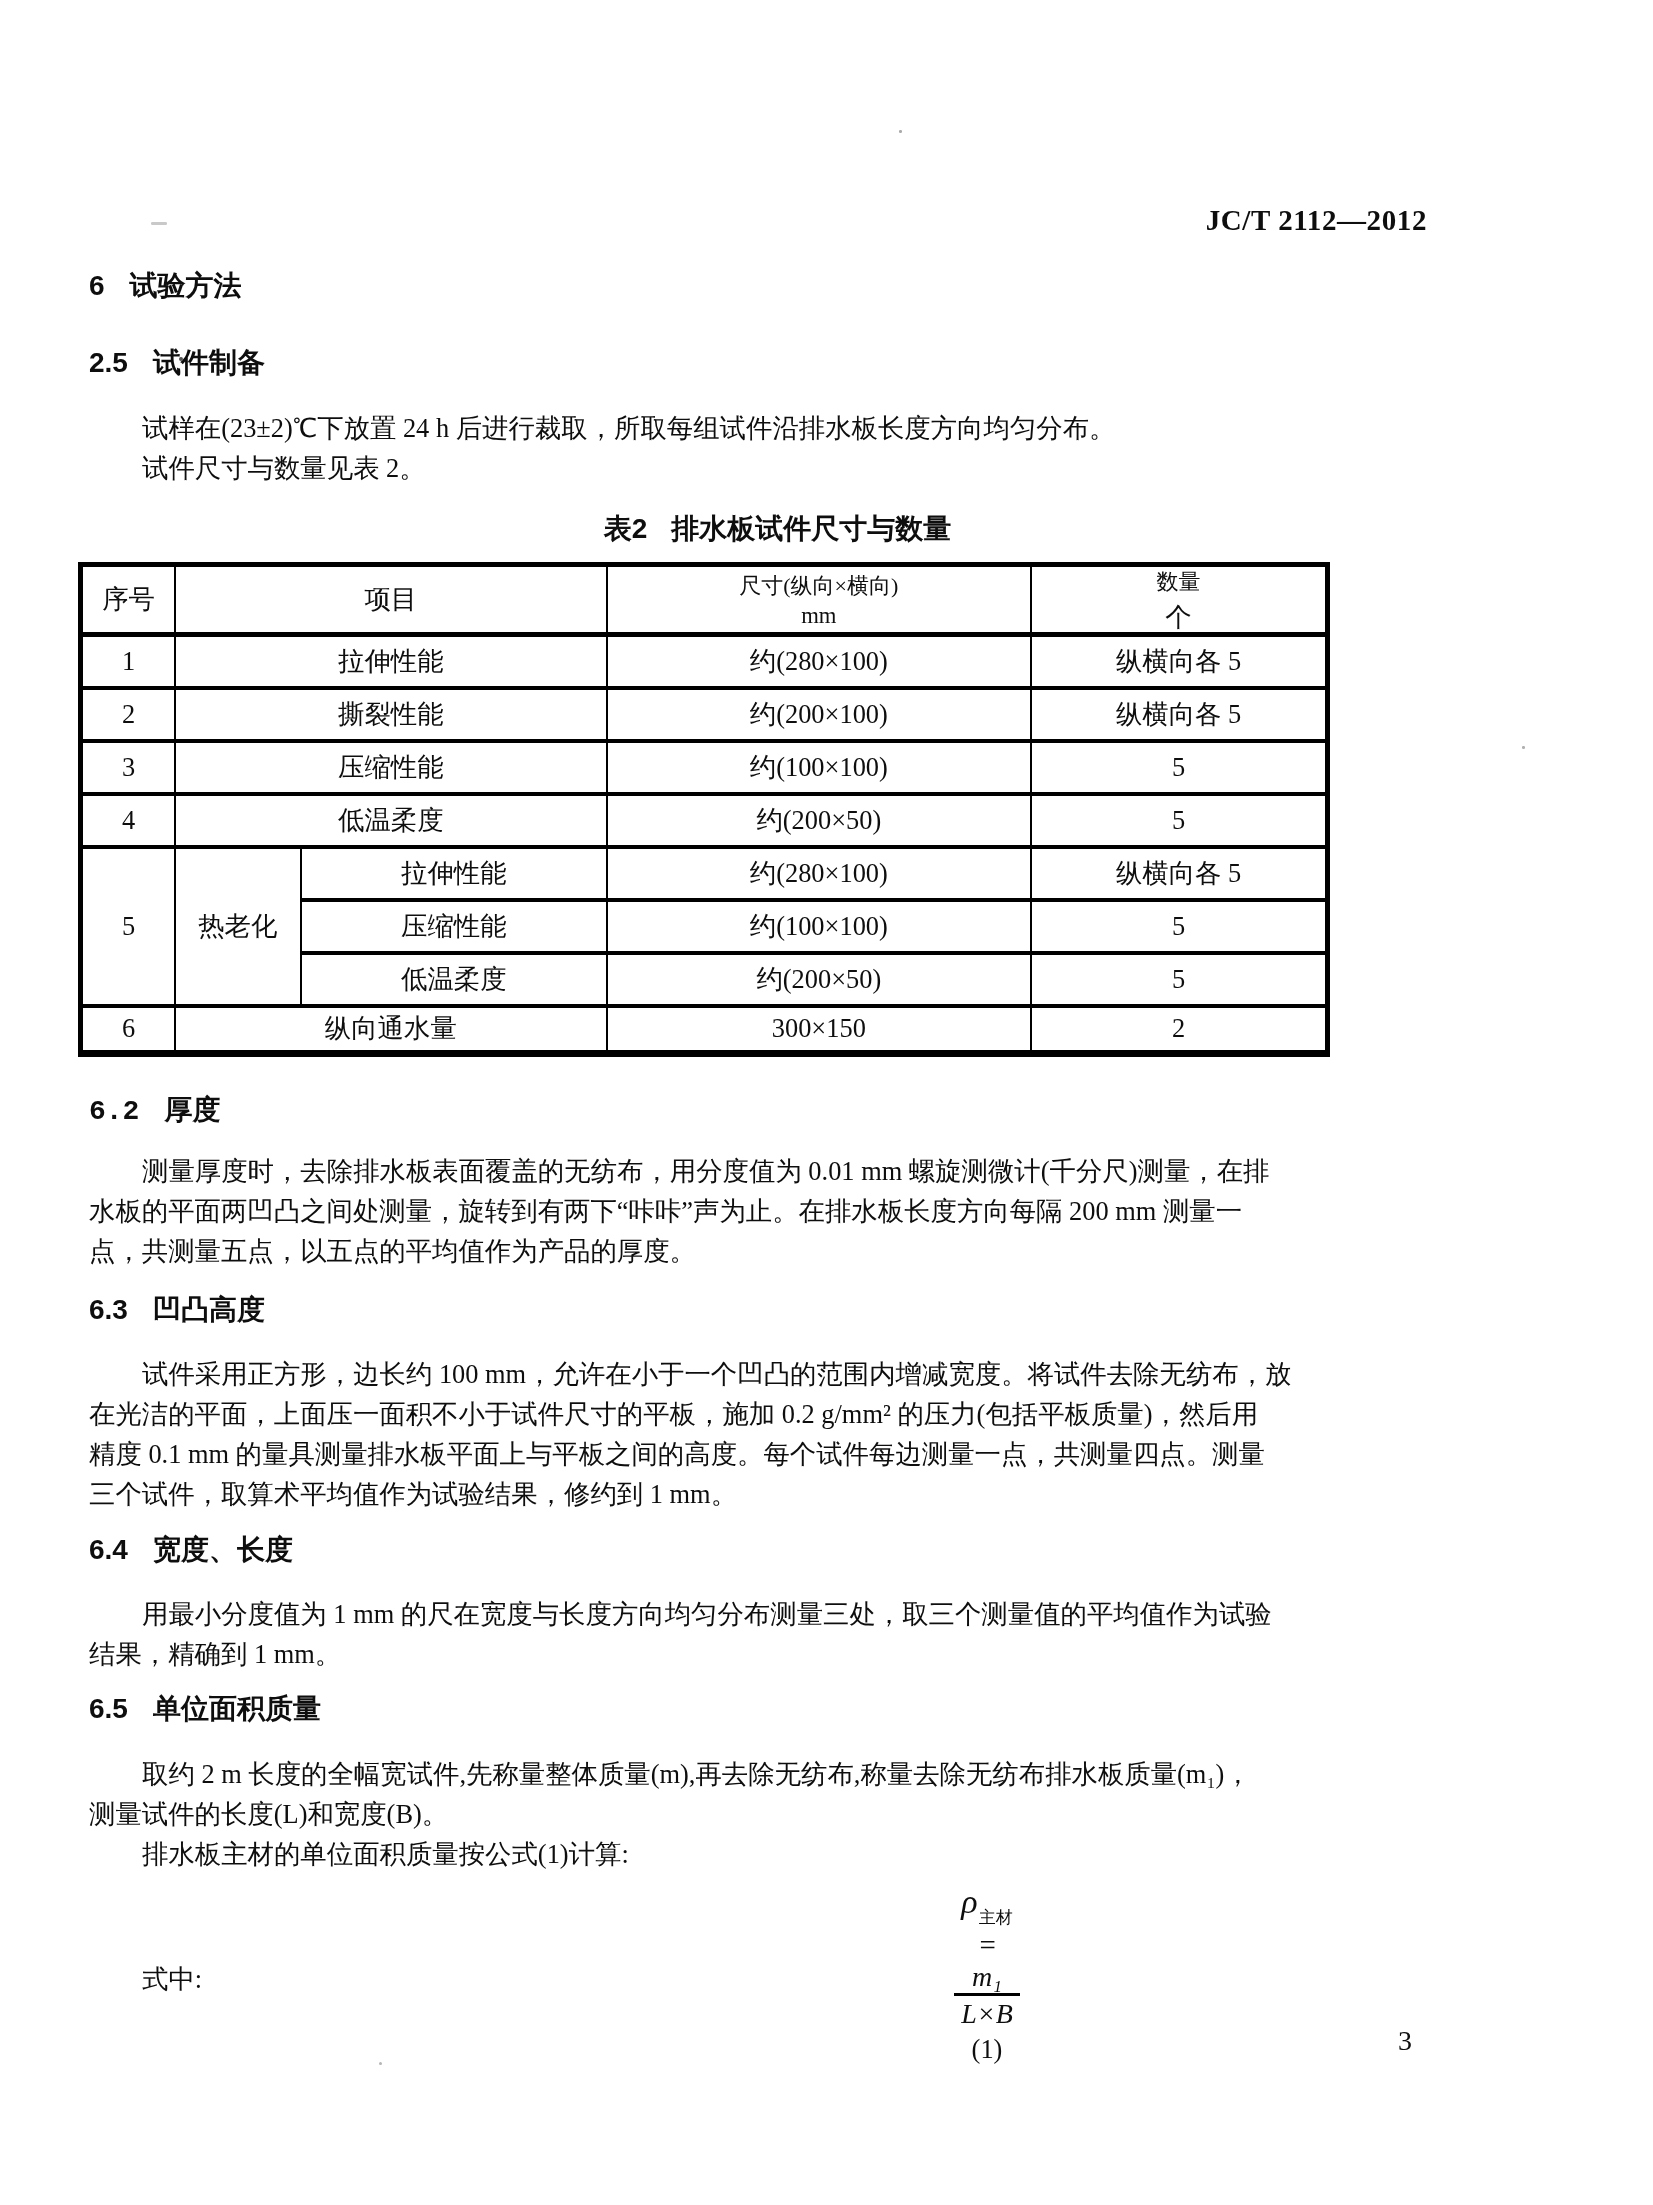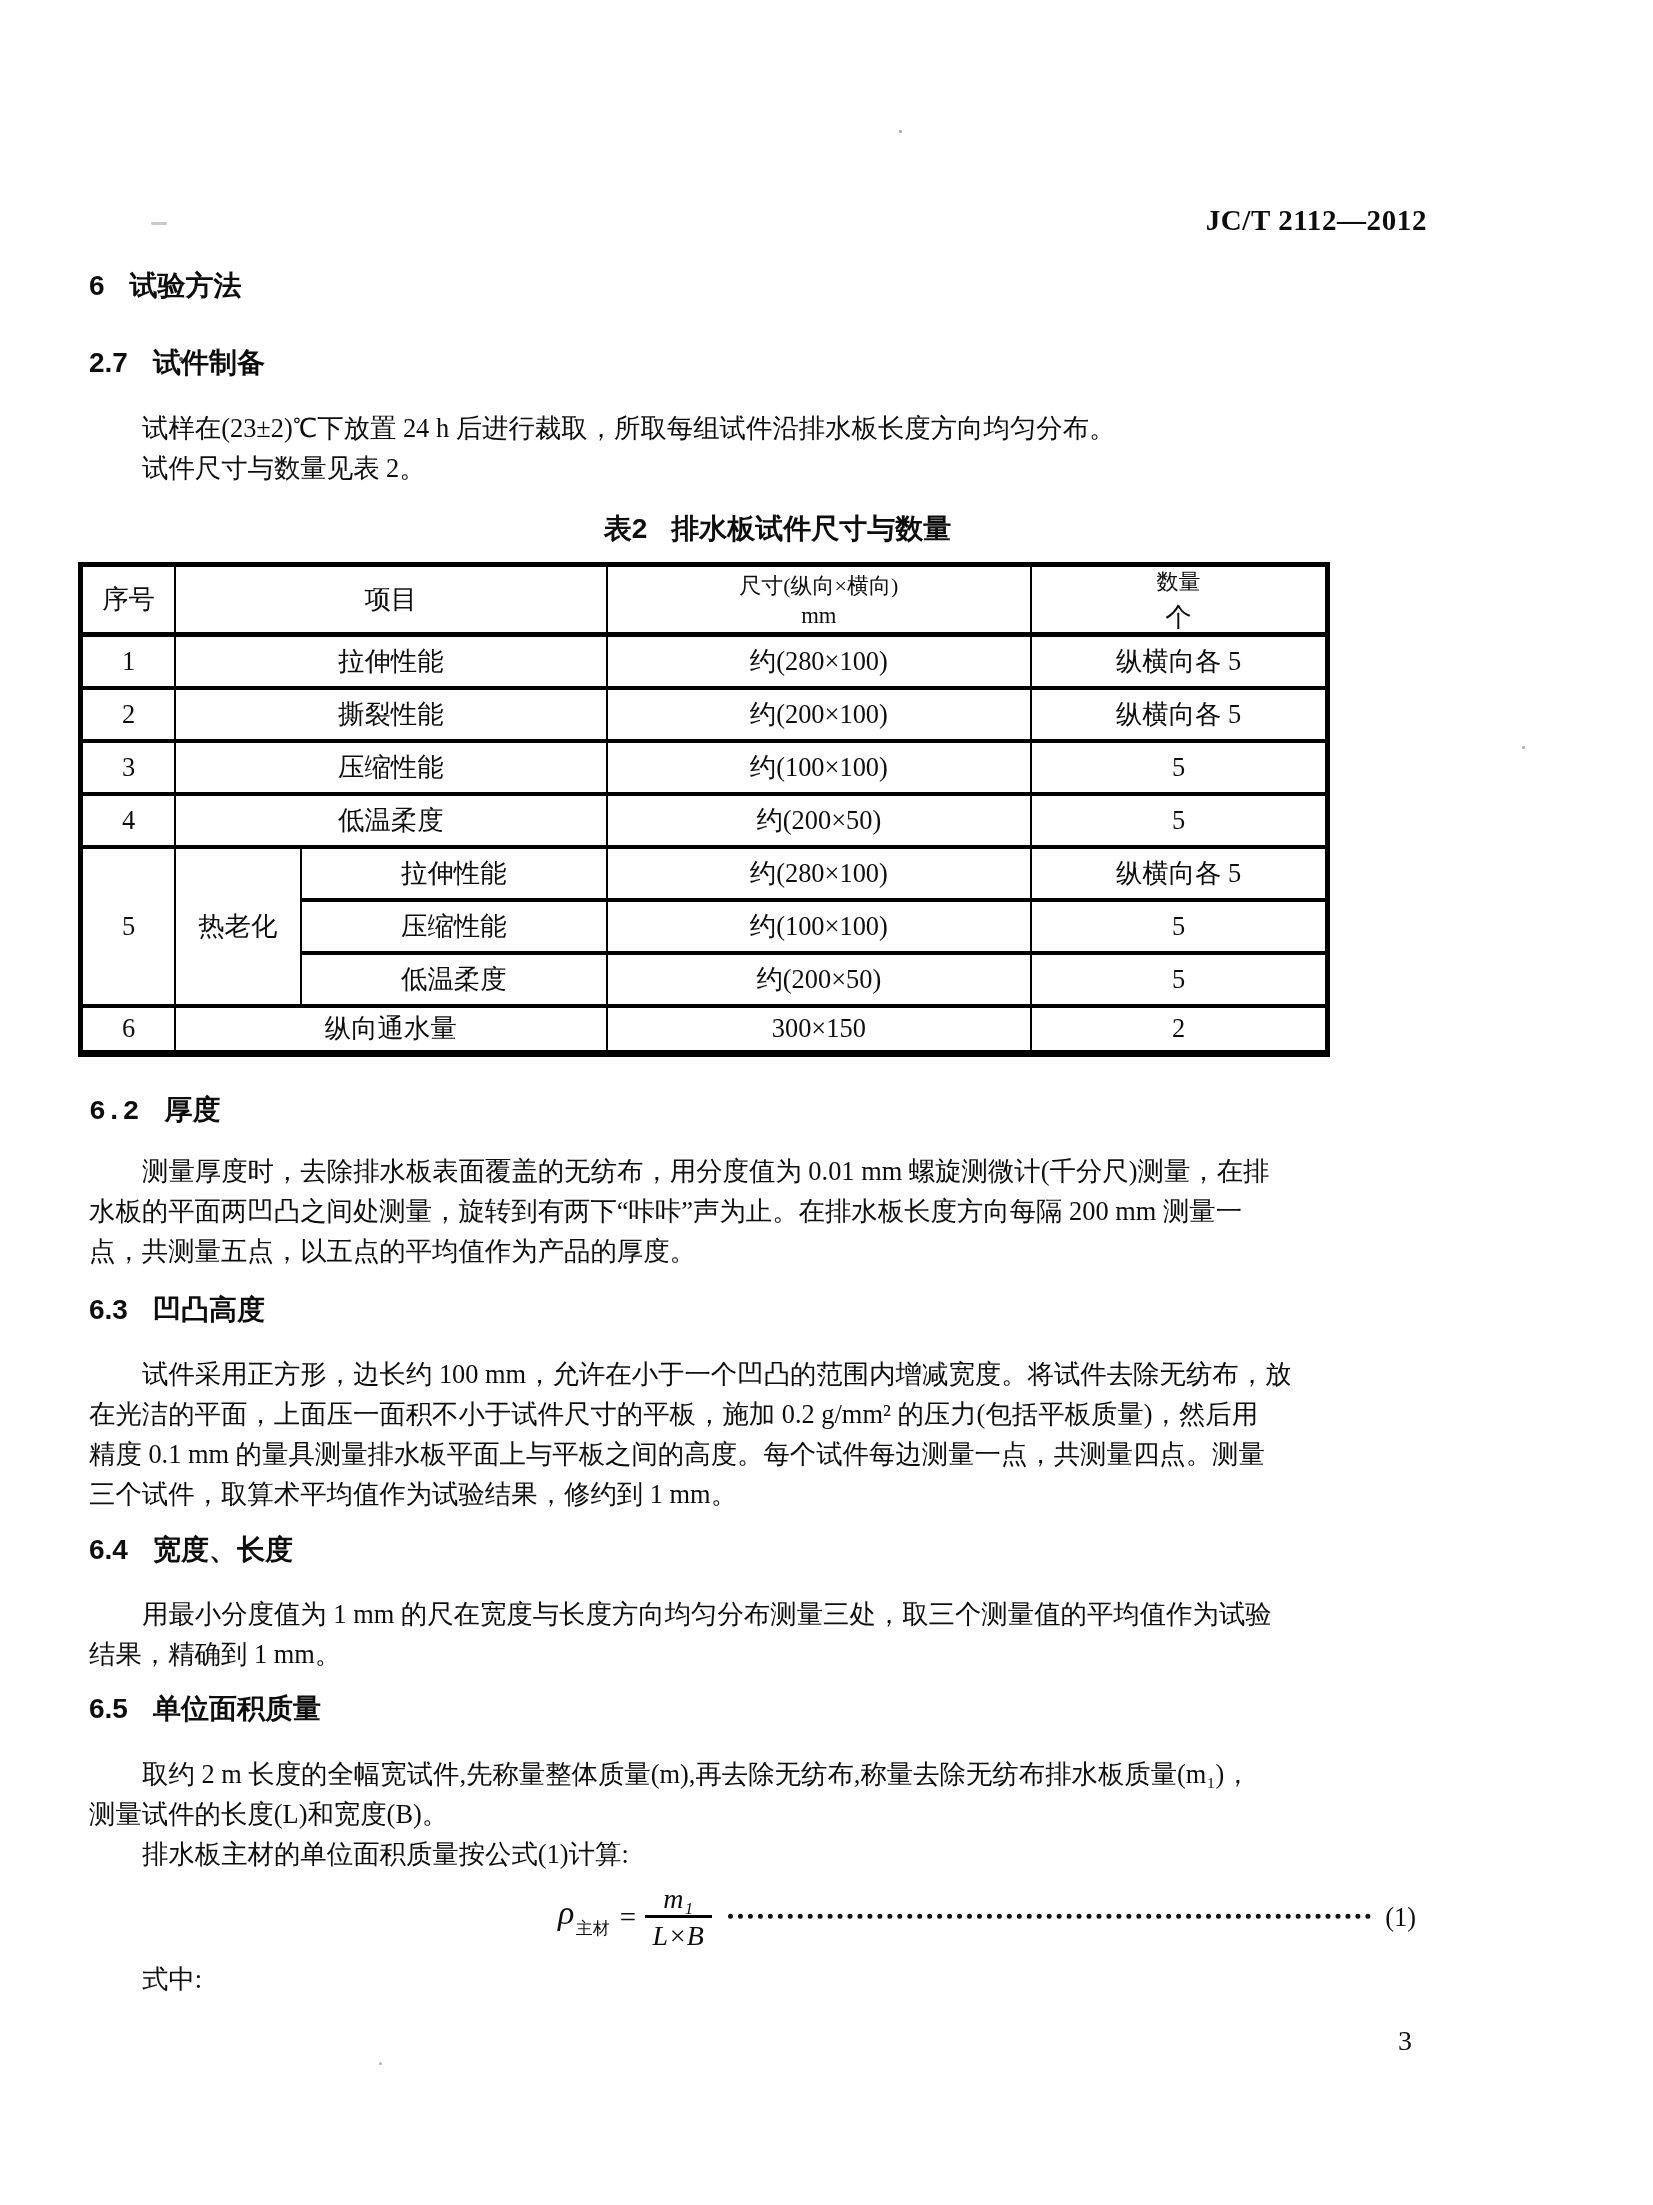--- a/index.html
+++ b/index.html
@@ -155,7 +155,7 @@
     </div>
 
     <div class="h2 h2-61">
-      <span class="h-num">2.7</span><span>试件制备</span>
+      <span class="h-num">2.5</span><span>试件制备</span>
     </div>
 
     <div class="para p-61">

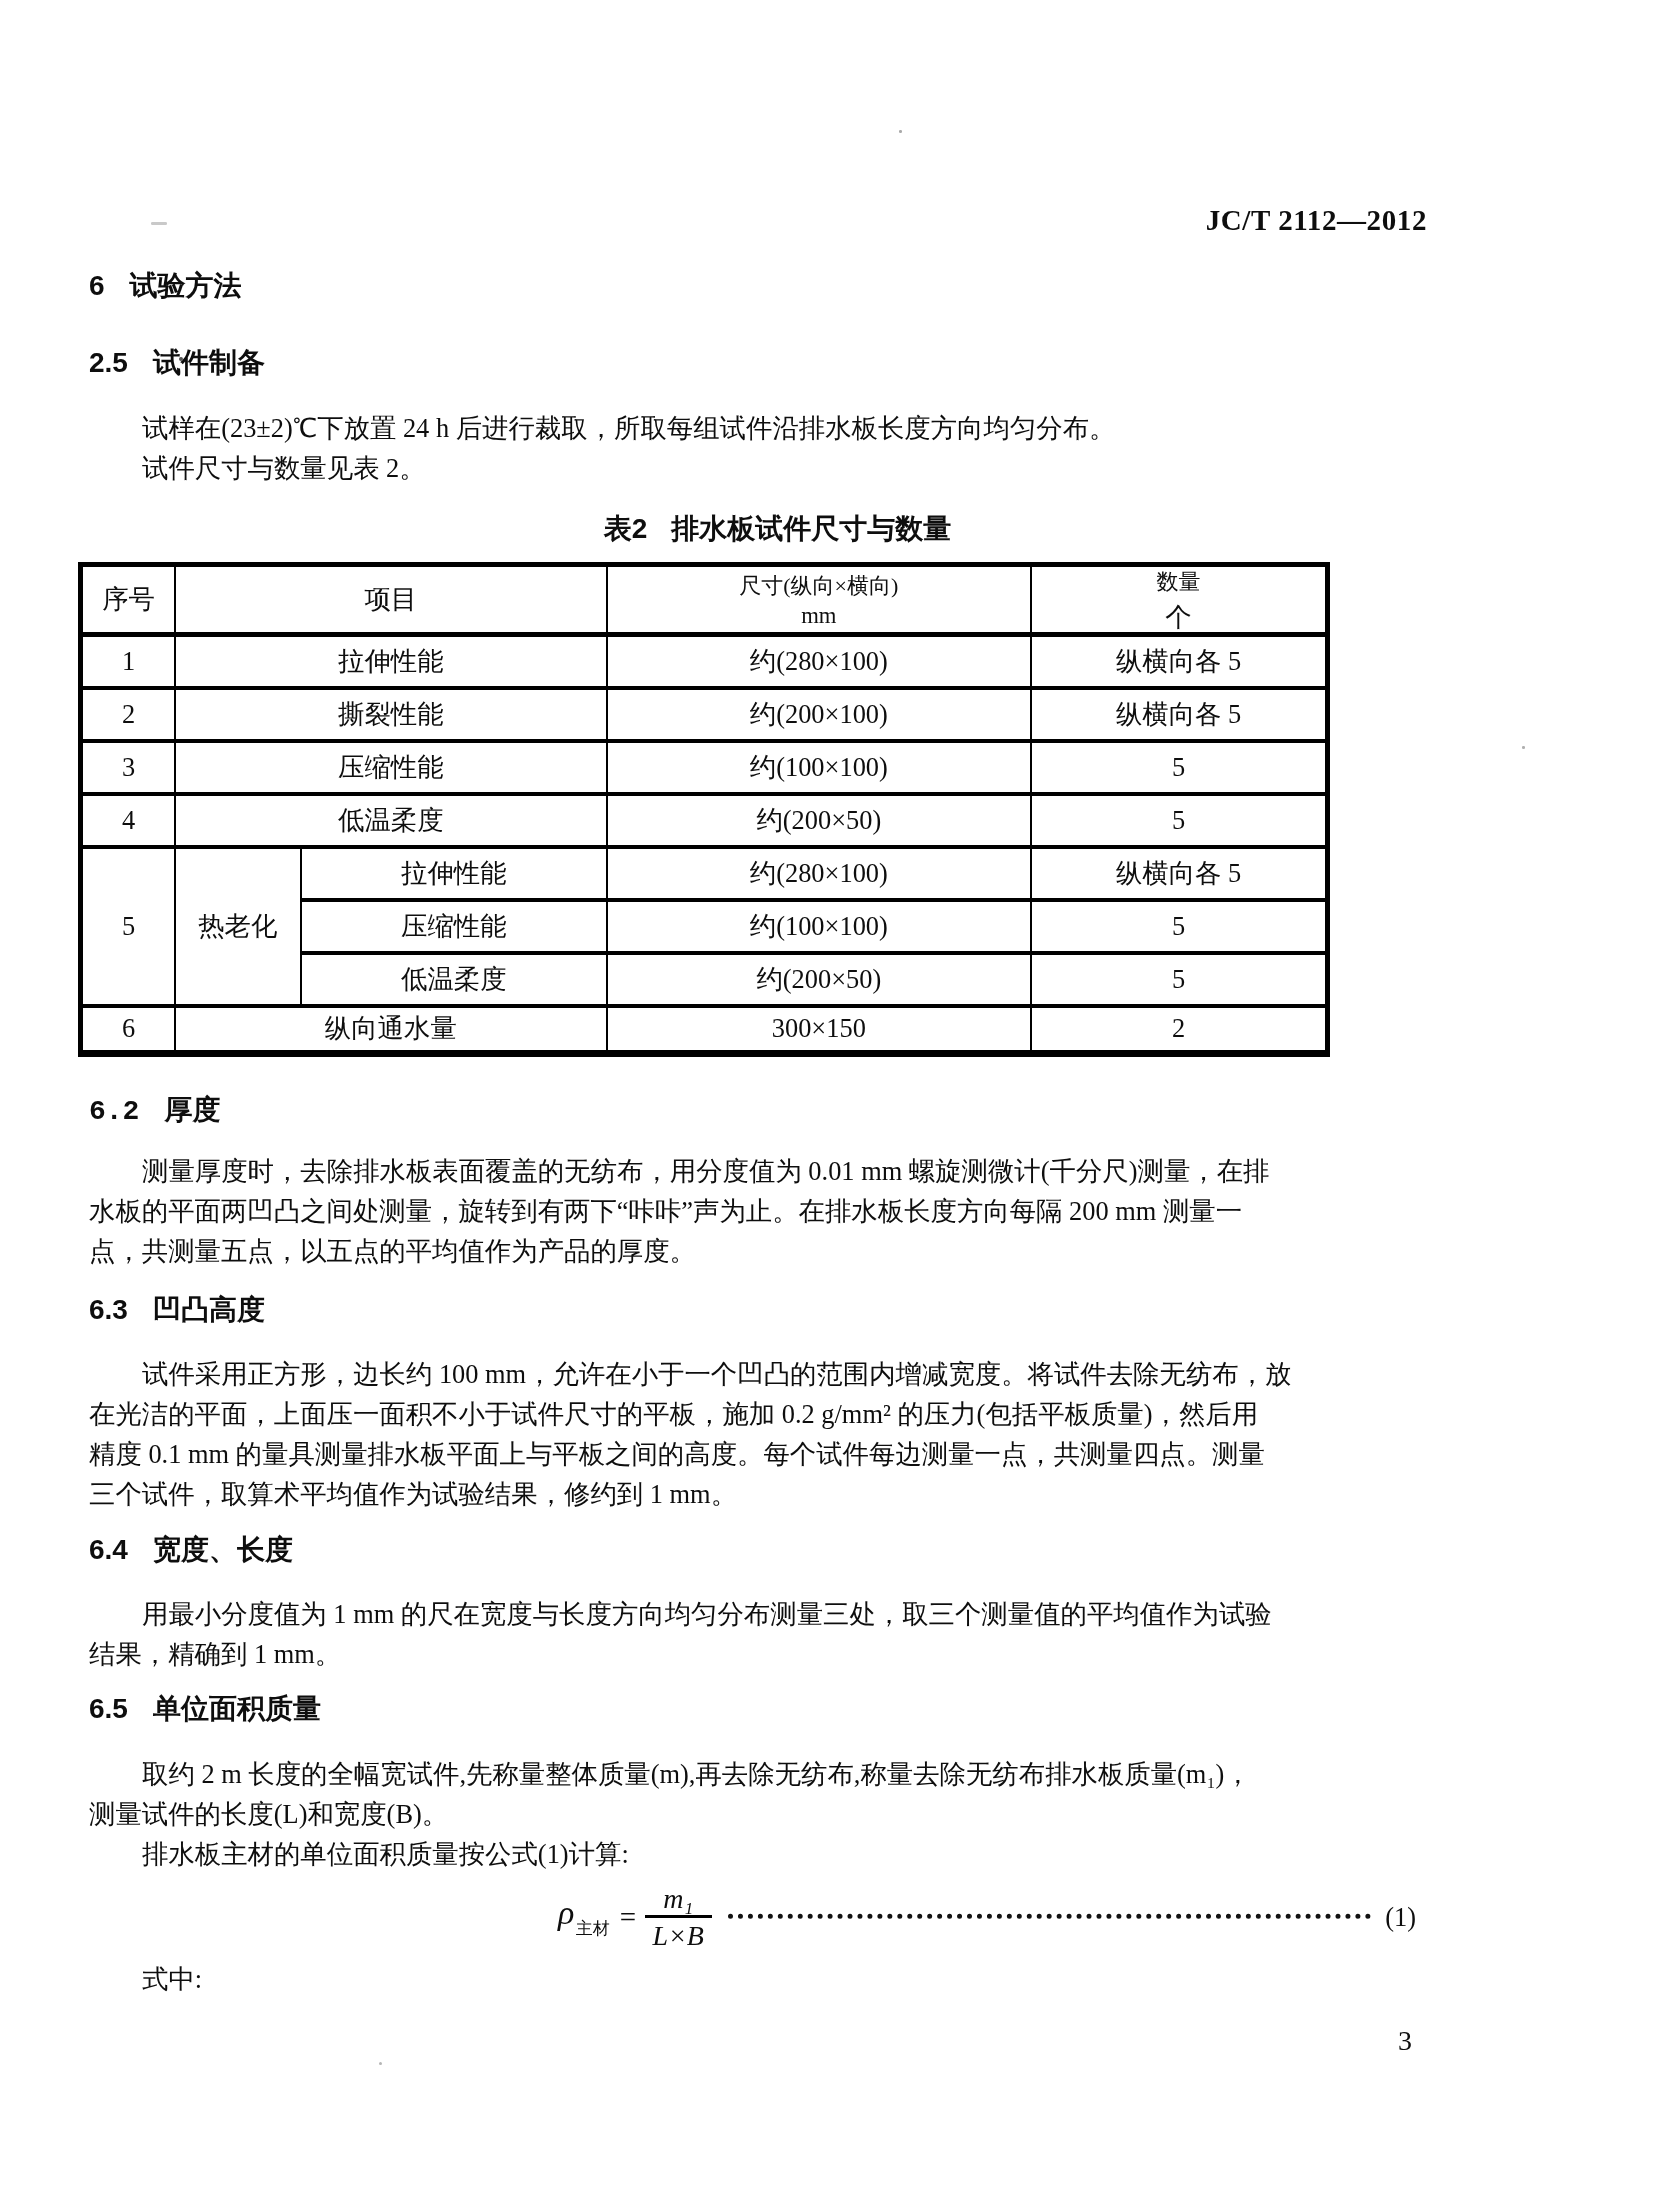--- a/index.html
+++ b/index.html
@@ -108,6 +108,7 @@
     padding-left: 469px;
     padding-right: 50px;
     font-family: "Liberation Serif", serif;
+    flex-direction: column;
   }
   .f-sym { font-size: 34px; font-style: italic; }
   .f-sub { font-size: 17px; vertical-align: -10px; margin-left: 1.3px; }

